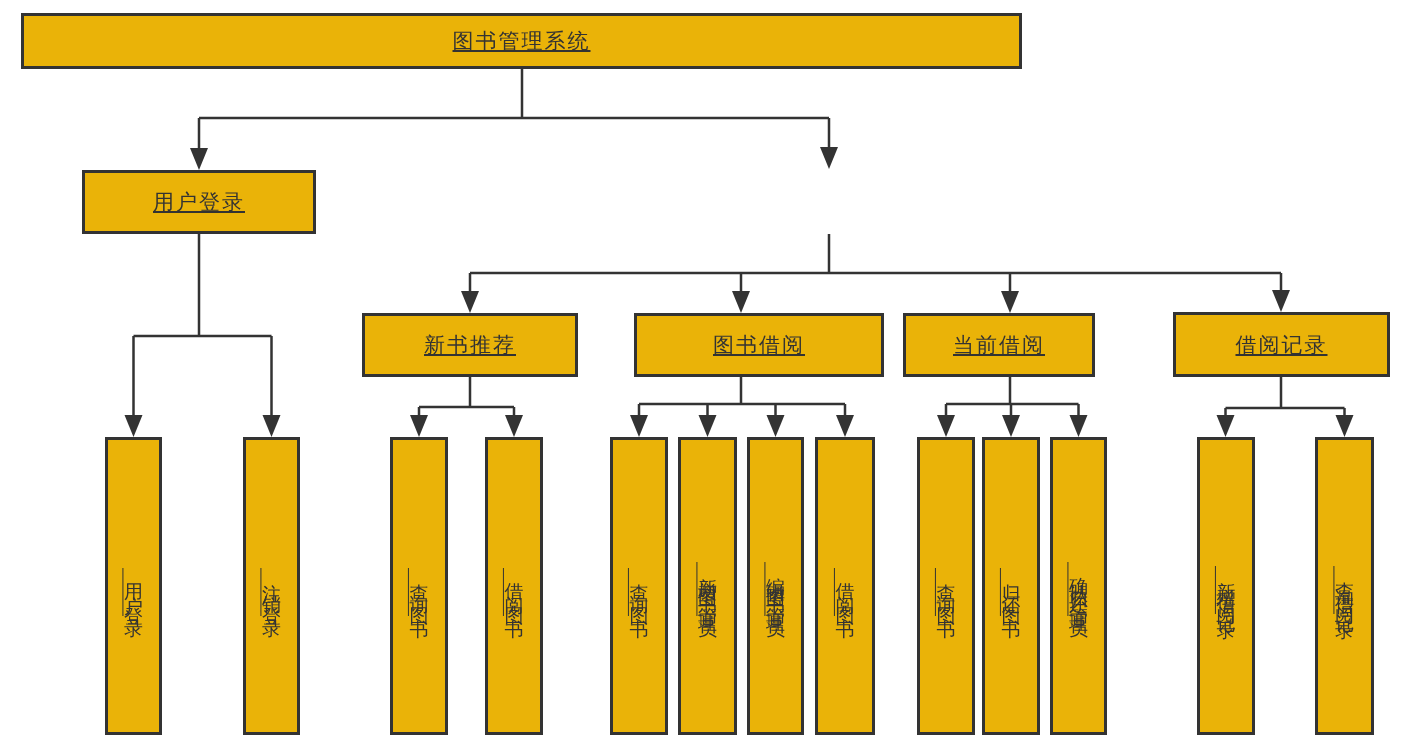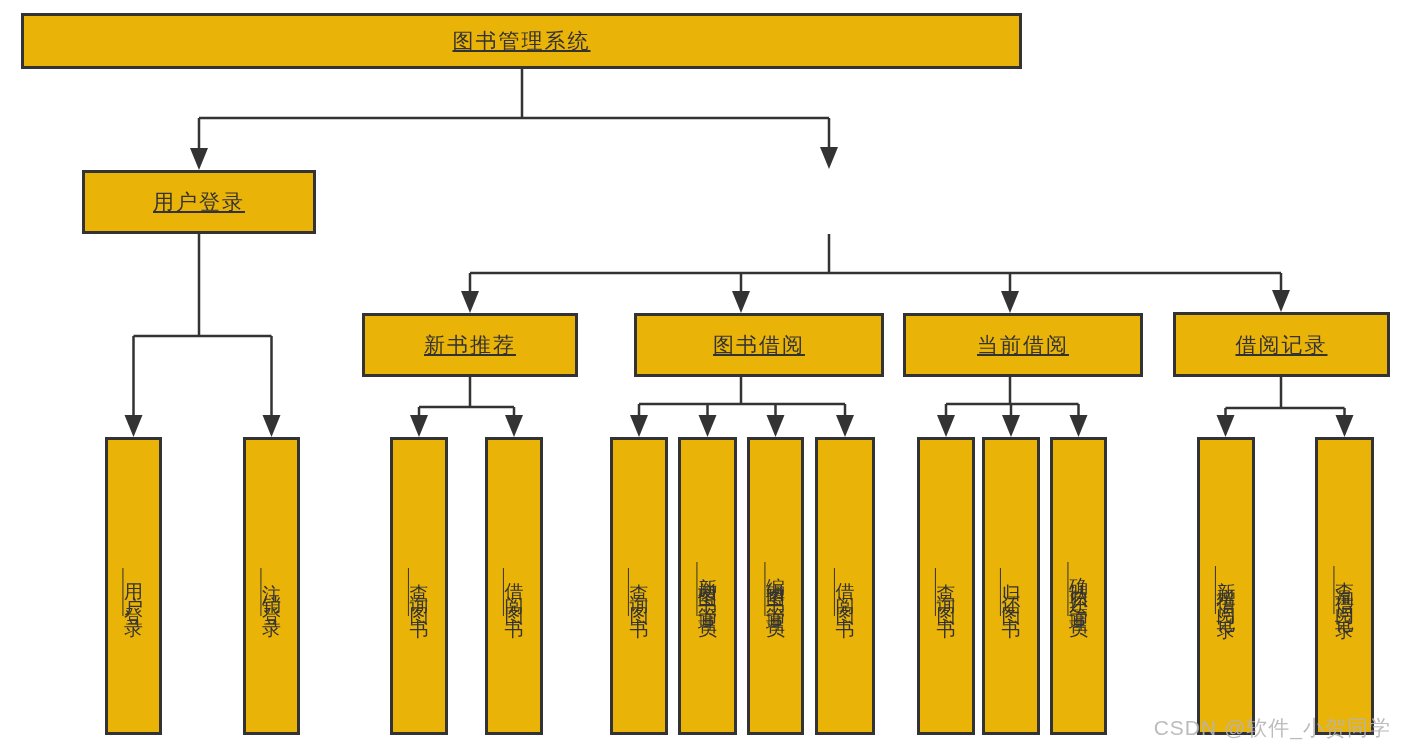--- a/index.html
+++ b/index.html
@@ -120,7 +120,7 @@
   <div class="box h" style="left:634px;top:313px;width:250px;height:64px">
     <span class="lbl">图书借阅</span>
   </div>
-  <div class="box h" style="left:903px;top:313px;width:240px;height:64px">
+  <div class="box h" style="left:903px;top:313px;width:192px;height:64px">
     <span class="lbl">当前借阅</span>
   </div>
   <div class="box h" style="left:1173px;top:312px;width:217px;height:65px">

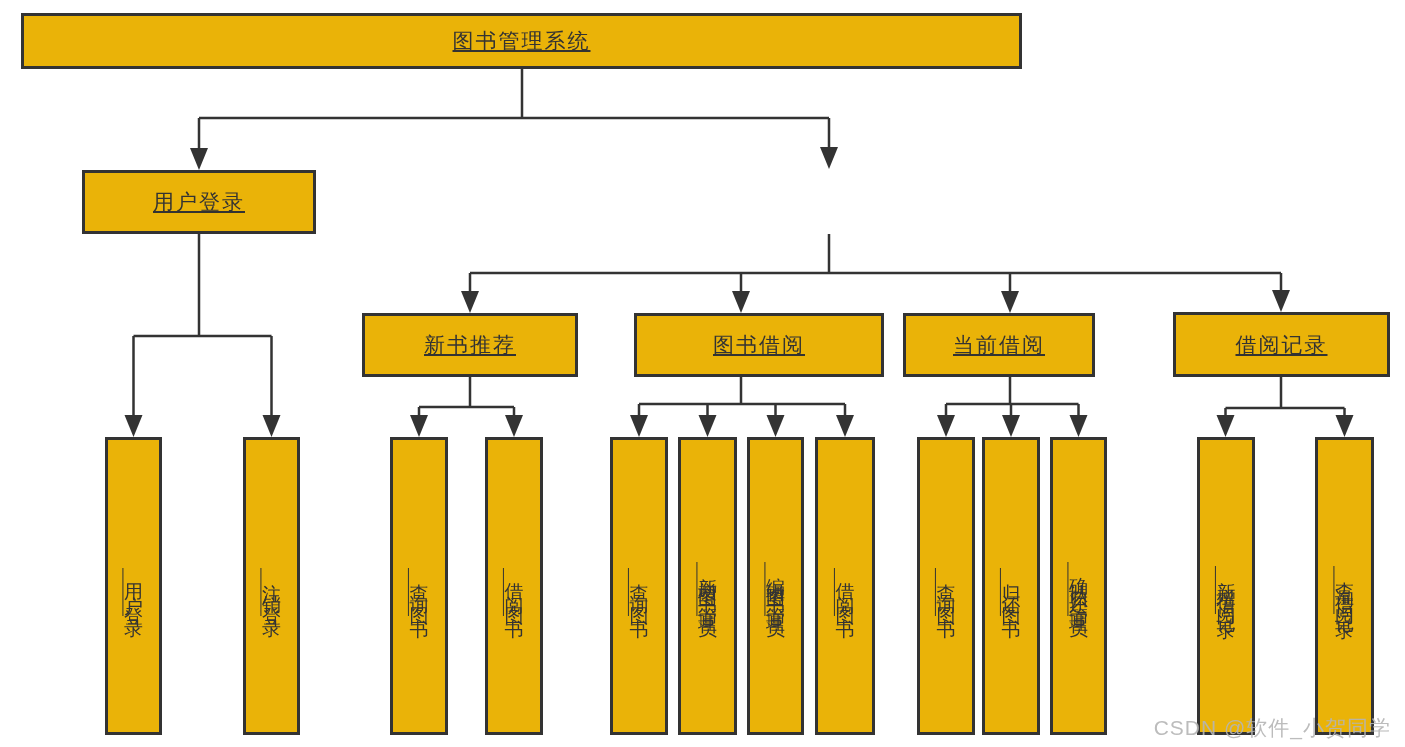--- a/index.html
+++ b/index.html
@@ -171,7 +171,6 @@
     <span class="vlbl v6">查询借阅记录</span>
   </div>
 
-  <div class="watermark">CSDN @软件_小贺同学</div>
 
 </div>
 

